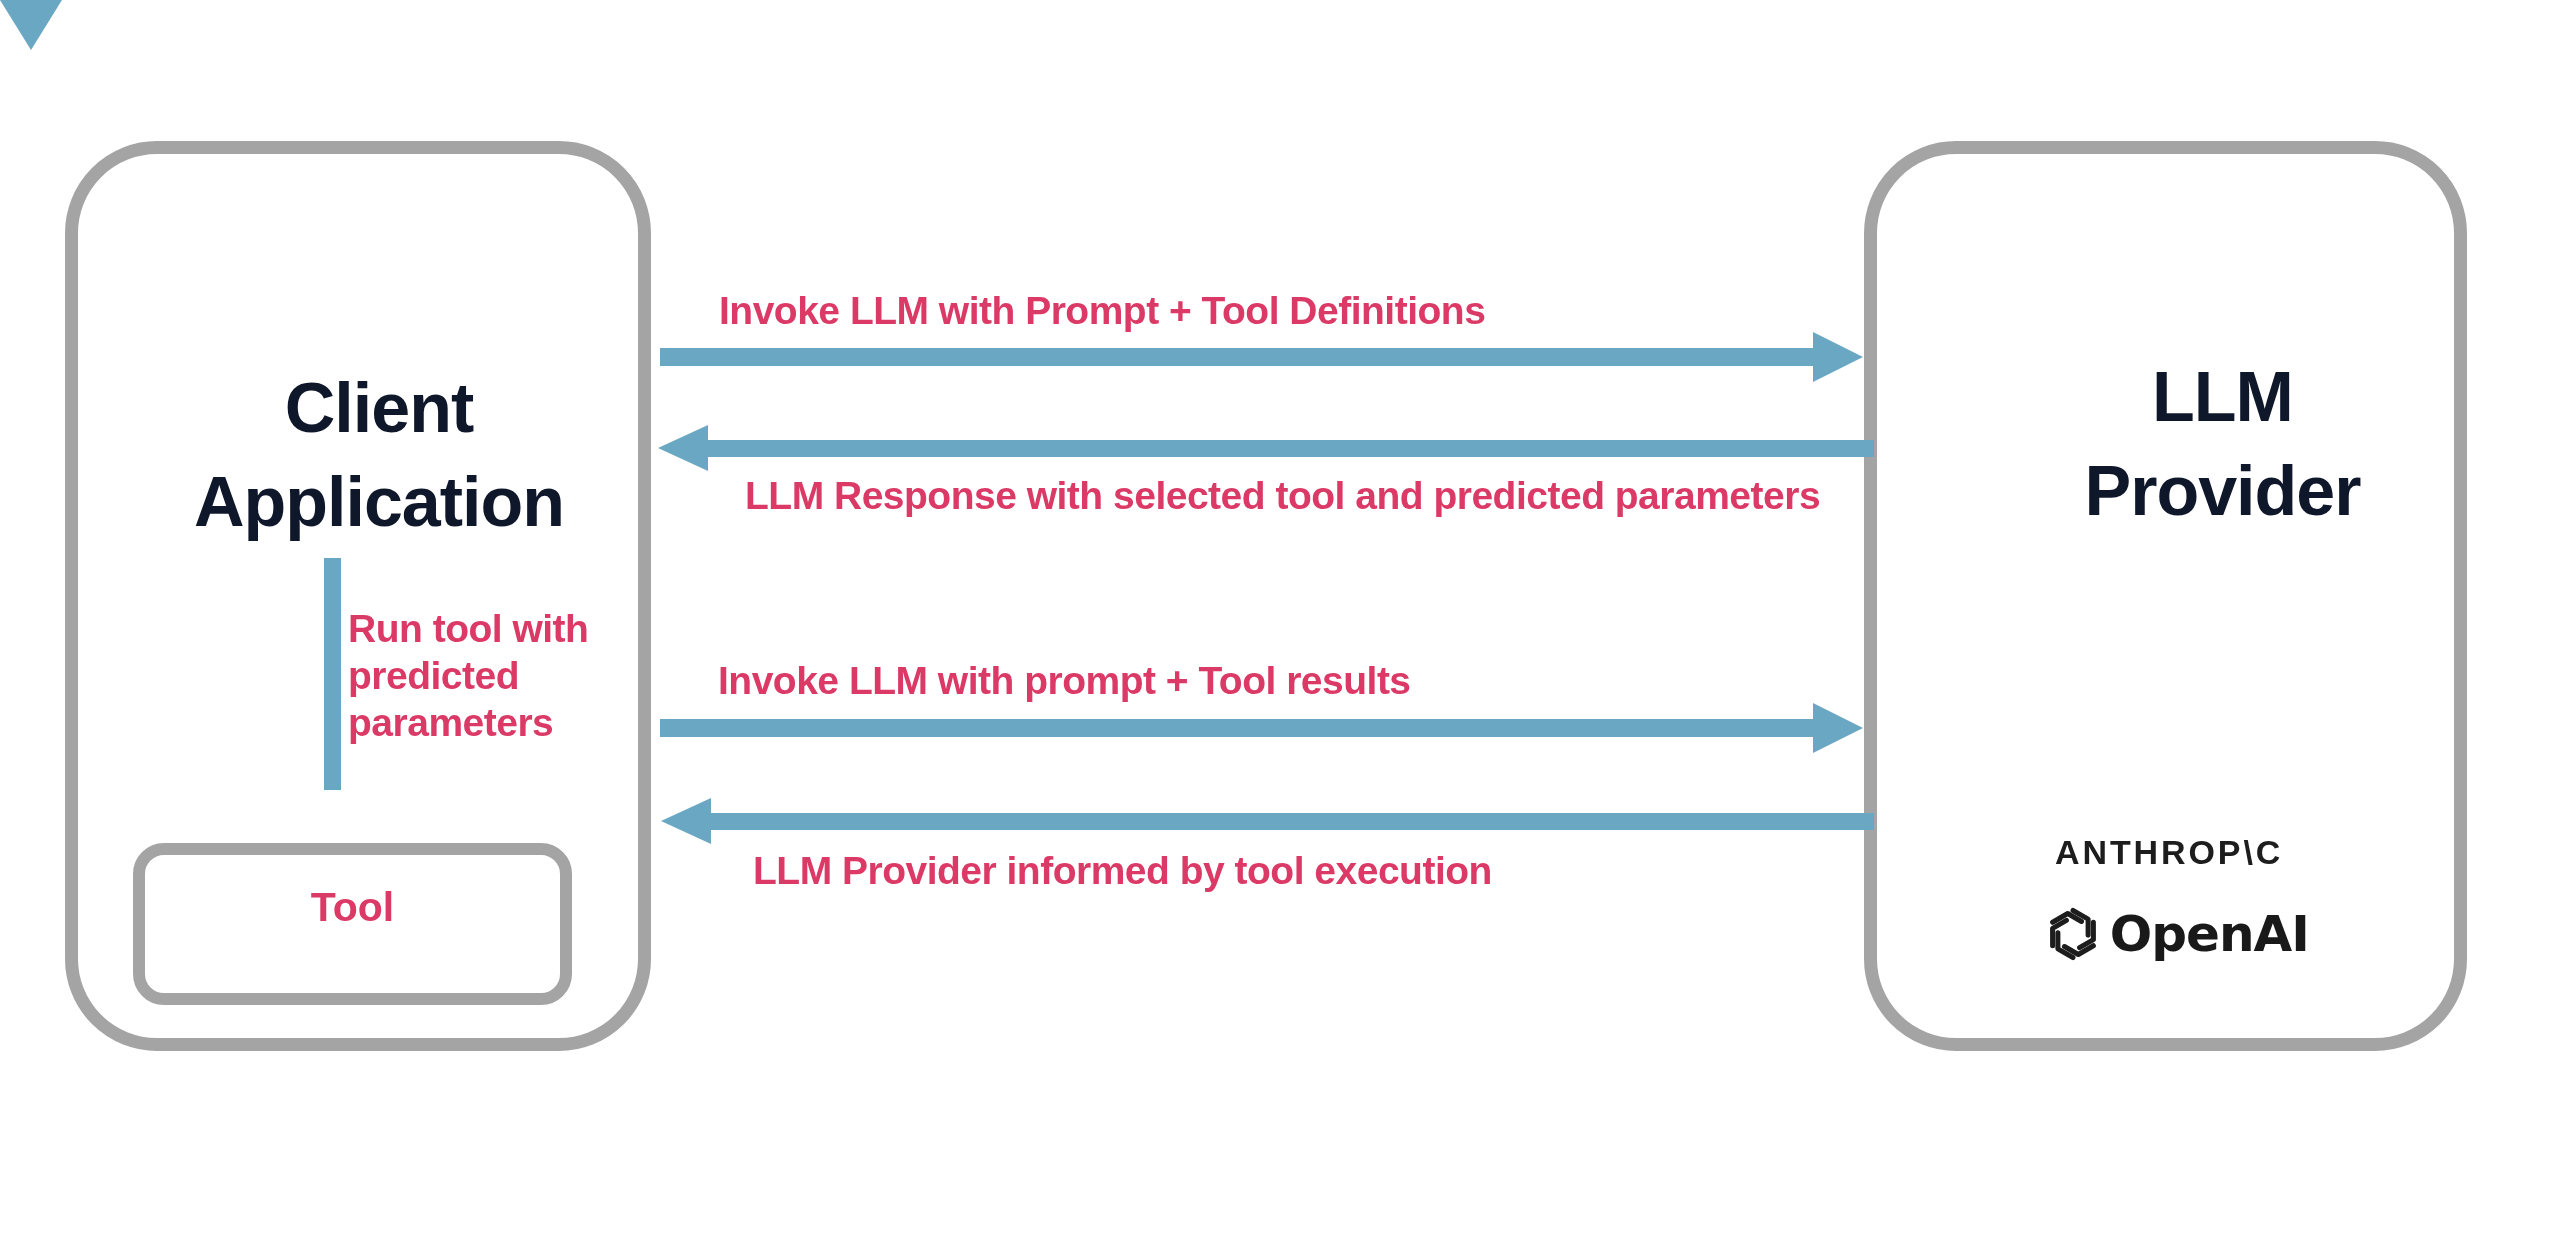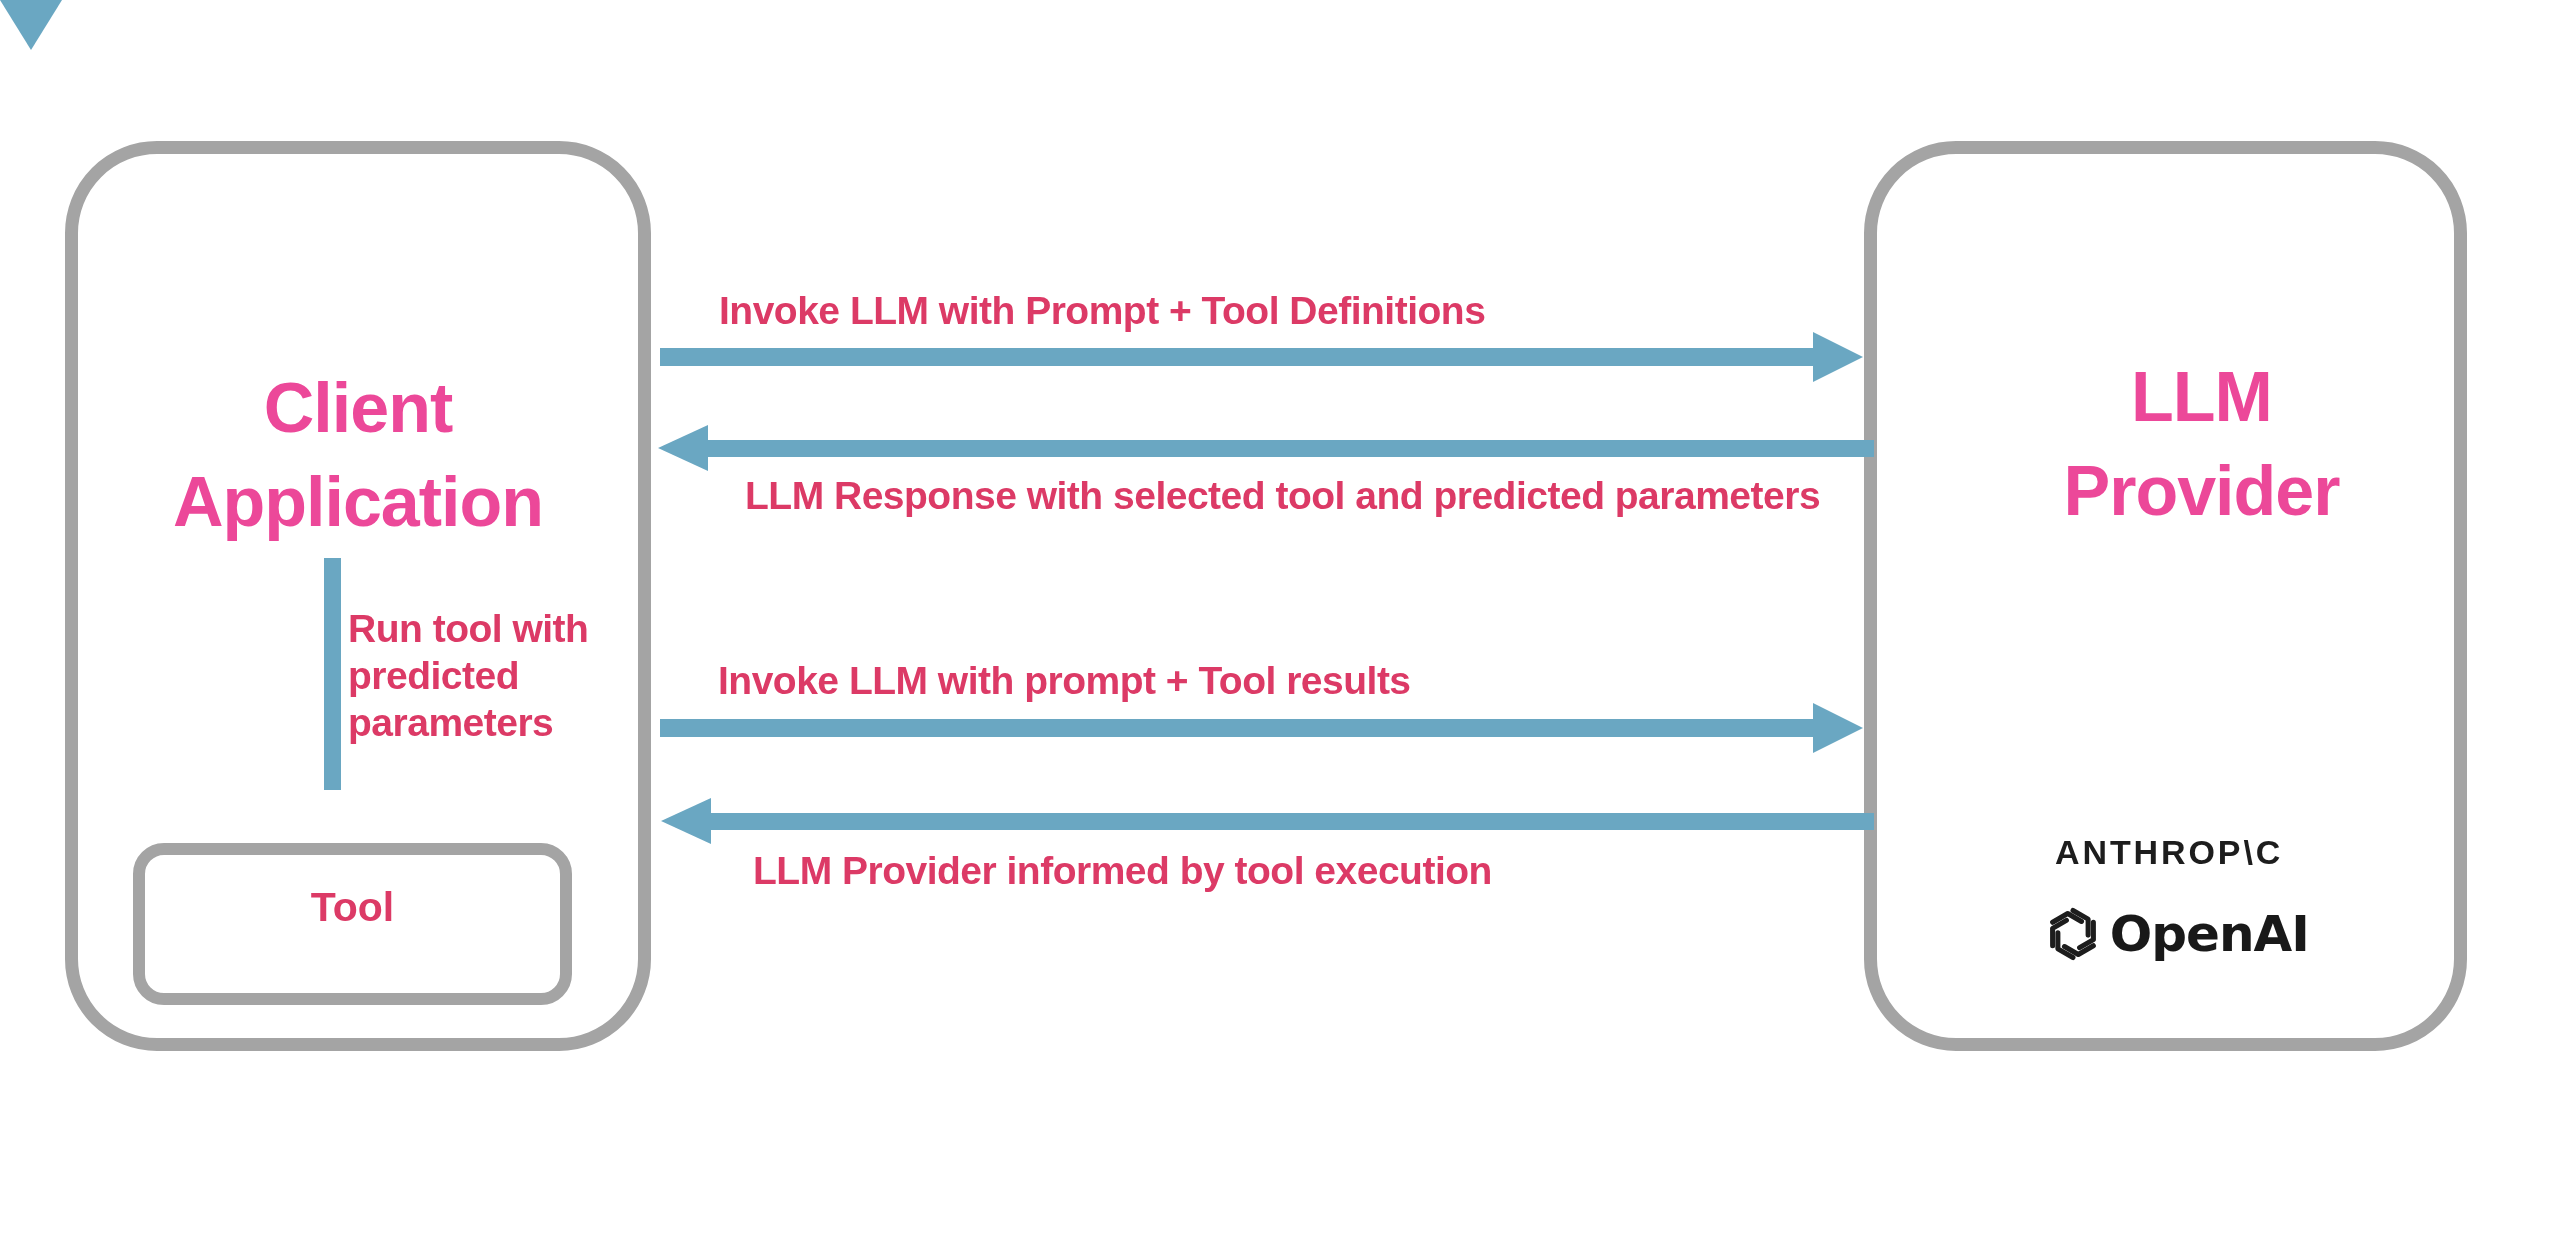--- a/index.html
+++ b/index.html
@@ -28,13 +28,14 @@
   
   .box-title{
     position:absolute;
-    color:#ec4899;
+    color:#0f172a;
     font-weight:bold;
     font-size:70px;
     line-height:94px;
     letter-spacing:-1px;
     text-align:center;
     white-space:pre-line;
+    padding-left:21px;
   }
   #client-title{left:65px;width:586px;top:361px;}
   #provider-title{left:1864px;width:675px;top:350px;}

